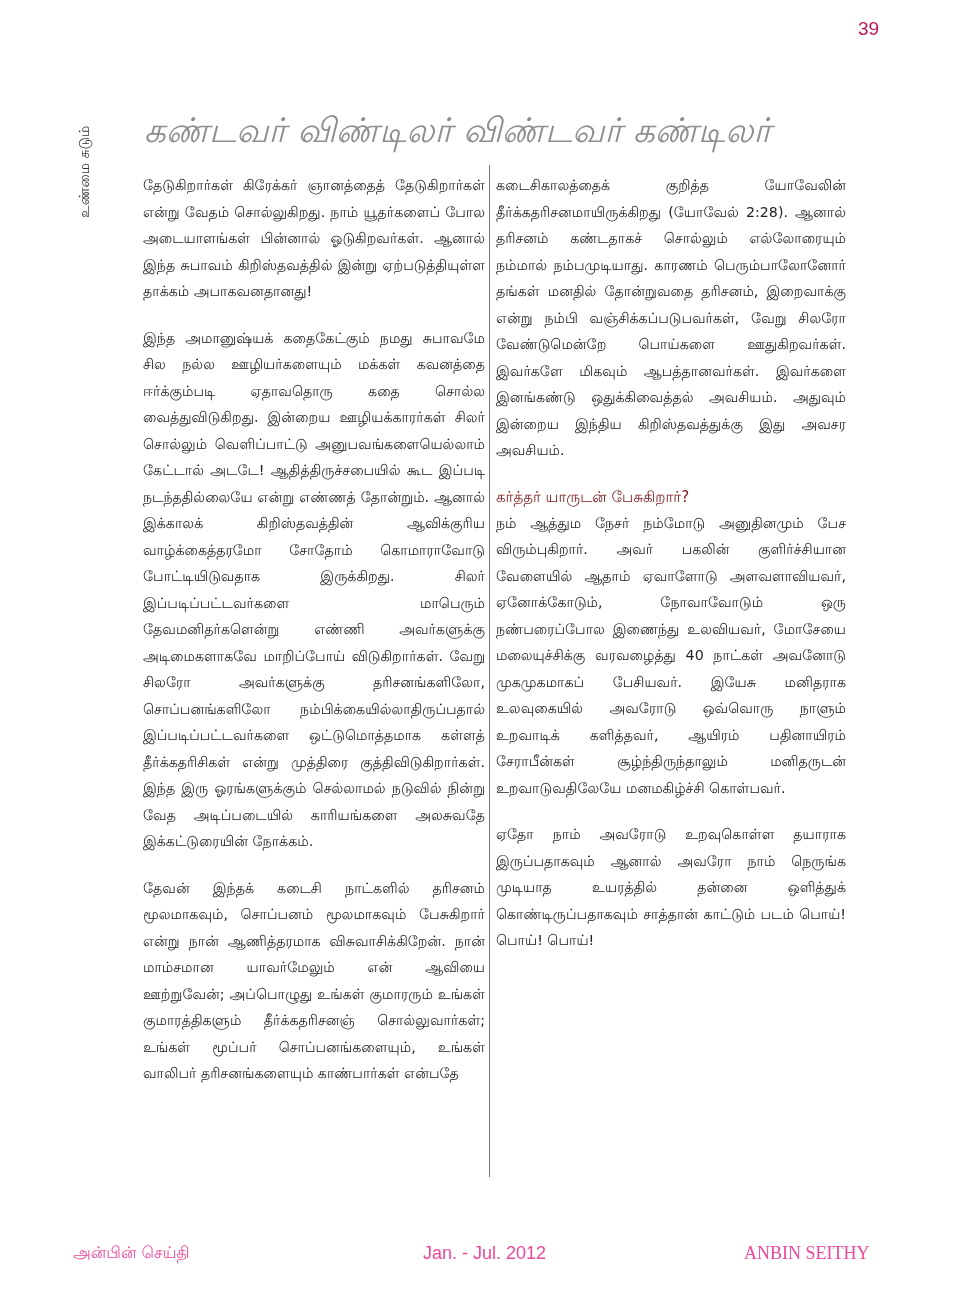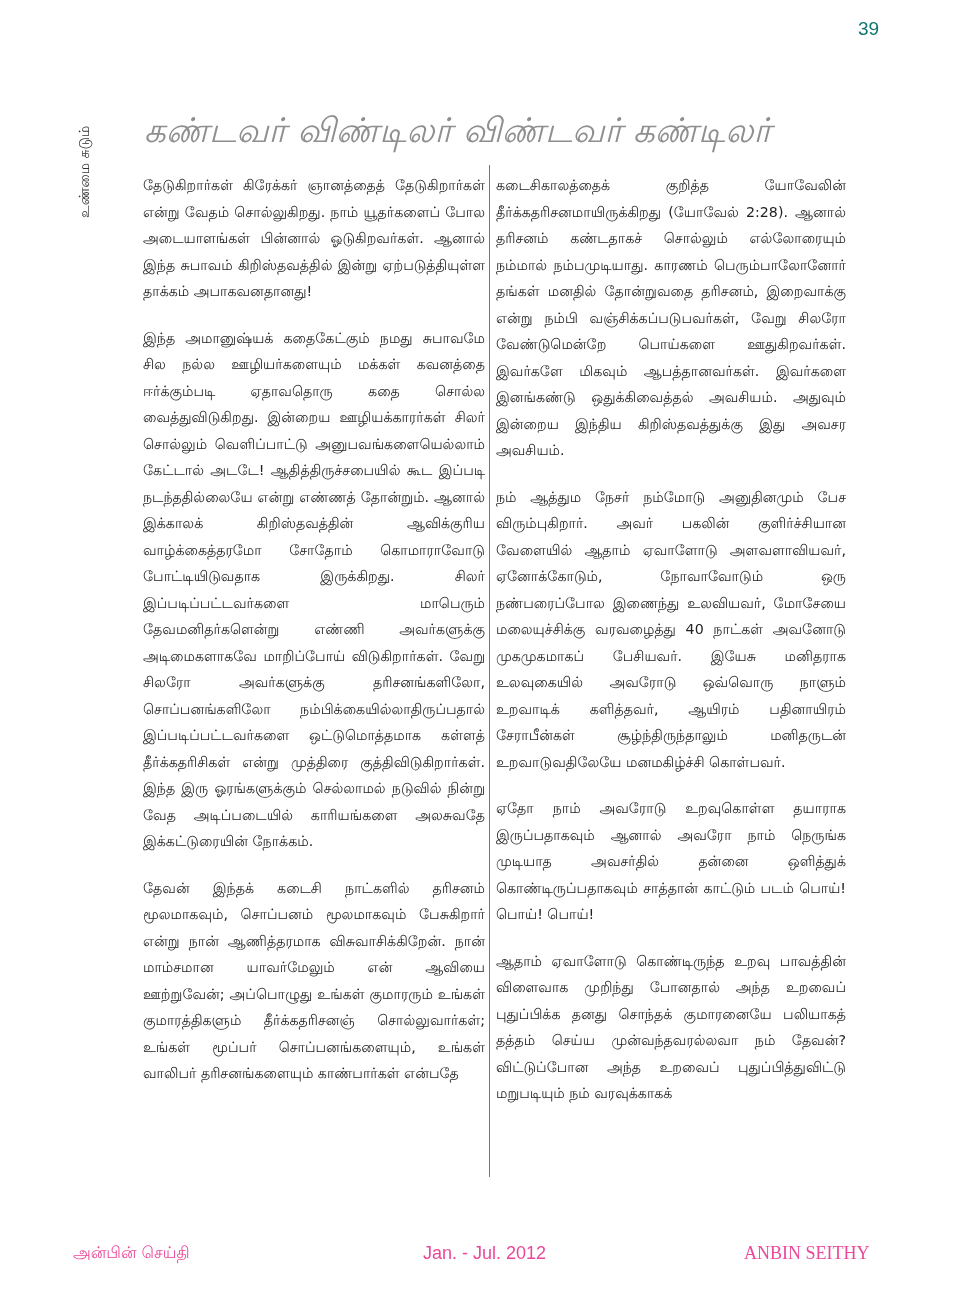--- a/index.html
+++ b/index.html
@@ -6,7 +6,7 @@
   body { width: 957px; height: 1298px; position: relative; overflow: hidden;
          font-family: "DejaVu Sans", sans-serif; color: #222; }
   .page-number { position: absolute; left: 858px; top: 18px; font-size: 19px;
-                 font-family: "Liberation Sans", sans-serif; color: #0f766e; }
+                 font-family: "Liberation Sans", sans-serif; color: #be185d; }
   .side-label { position: absolute; left: 76px; top: 218px; width: 120px;
                 transform-origin: 0 0; transform: rotate(-90deg);
                 font-size: 14px; color: #333; white-space: nowrap; }

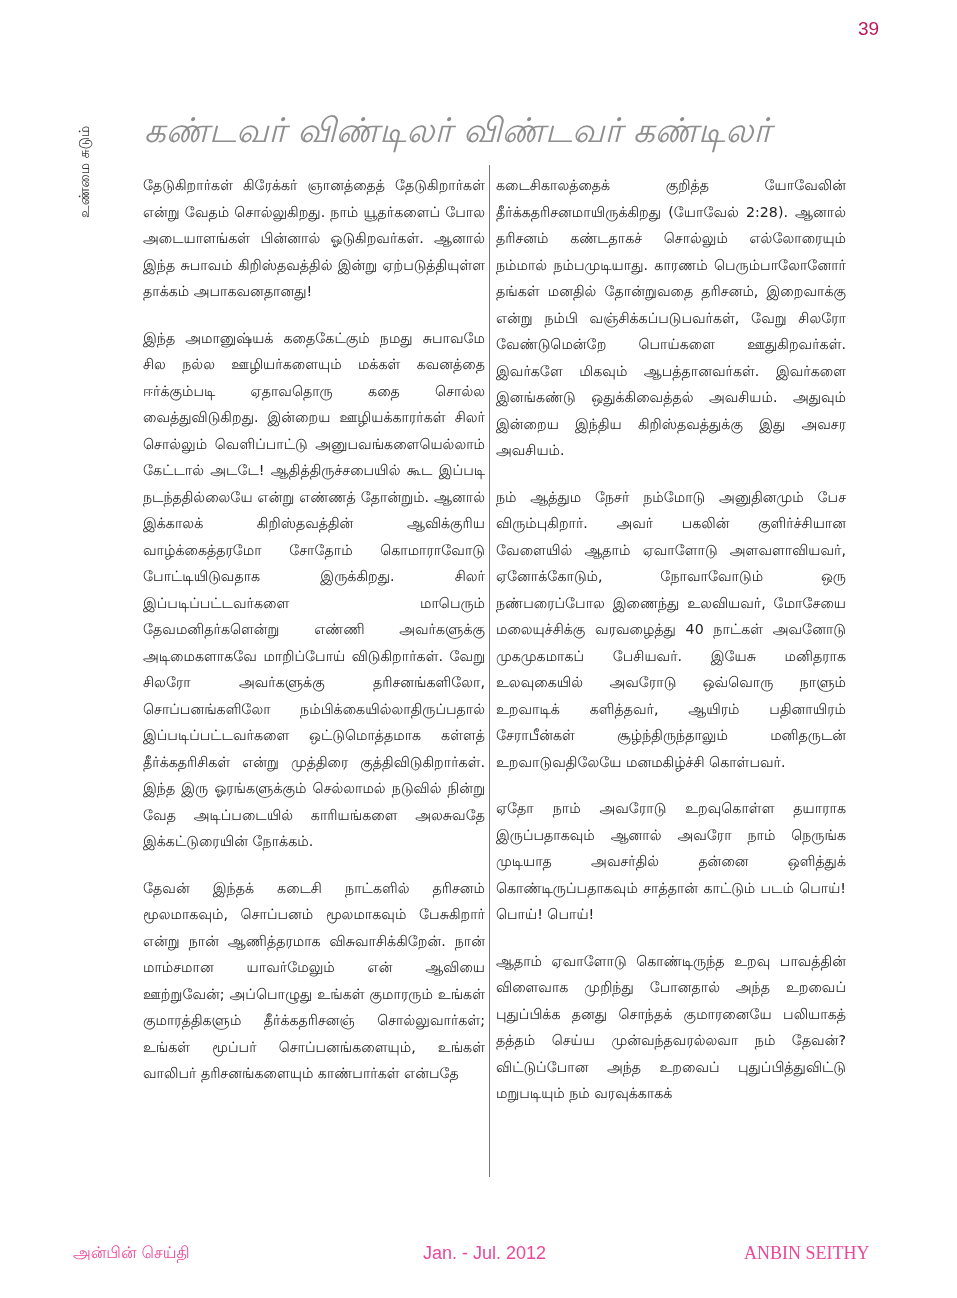--- a/index.html
+++ b/index.html
@@ -45,6 +45,7 @@
 
 <div class="col col-right">
   <p class="para">கடைசிகாலத்தைக் குறித்த யோவேலின் தீர்க்கதரிசனமாயிருக்கிறது (யோவேல் 2:28). ஆனால் தரிசனம் கண்டதாகச் சொல்லும் எல்லோரையும் நம்மால் நம்பமுடியாது. காரணம் பெரும்பாலோனோர் தங்கள் மனதில் தோன்றுவதை தரிசனம், இறைவாக்கு என்று நம்பி வஞ்சிக்கப்படுபவர்கள், வேறு சிலரோ வேண்டுமென்றே பொய்களை ஊதுகிறவர்கள். இவர்களே மிகவும் ஆபத்தானவர்கள். இவர்களை இனங்கண்டு ஒதுக்கிவைத்தல் அவசியம். அதுவும் இன்றைய இந்திய கிறிஸ்தவத்துக்கு இது அவசர அவசியம்.</p>
+  <h2 class="subhead" style="font-weight:normal;">கர்த்தர் யாருடன் பேசுகிறார்?</h2>
   <p class="para">நம் ஆத்தும நேசர் நம்மோடு அனுதினமும் பேச விரும்புகிறார். அவர் பகலின் குளிர்ச்சியான வேளையில் ஆதாம் ஏவாளோடு அளவளாவியவர், ஏனோக்கோடும், நோவாவோடும் ஒரு நண்பரைப்போல இணைந்து உலவியவர், மோசேயை மலையுச்சிக்கு வரவழைத்து 40 நாட்கள் அவனோடு முகமுகமாகப் பேசியவர். இயேசு மனிதராக உலவுகையில் அவரோடு ஒவ்வொரு நாளும் உறவாடிக் களித்தவர், ஆயிரம் பதினாயிரம் சேராபீன்கள் சூழ்ந்திருந்தாலும் மனிதருடன் உறவாடுவதிலேயே மனமகிழ்ச்சி கொள்பவர்.</p>
   <p class="para">ஏதோ நாம் அவரோடு உறவுகொள்ள தயாராக இருப்பதாகவும் ஆனால் அவரோ நாம் நெருங்க முடியாத அவசர்தில் தன்னை ஒளித்துக் கொண்டிருப்பதாகவும் சாத்தான் காட்டும் படம் பொய்! பொய்! பொய்!</p>
   <p class="para">ஆதாம் ஏவாளோடு கொண்டிருந்த உறவு பாவத்தின் விளைவாக முறிந்து போனதால் அந்த உறவைப் புதுப்பிக்க தனது சொந்தக் குமாரனையே பலியாகத் தத்தம் செய்ய முன்வந்தவரல்லவா நம் தேவன்? விட்டுப்போன அந்த உறவைப் புதுப்பித்துவிட்டு மறுபடியும் நம் வரவுக்காகக்</p>

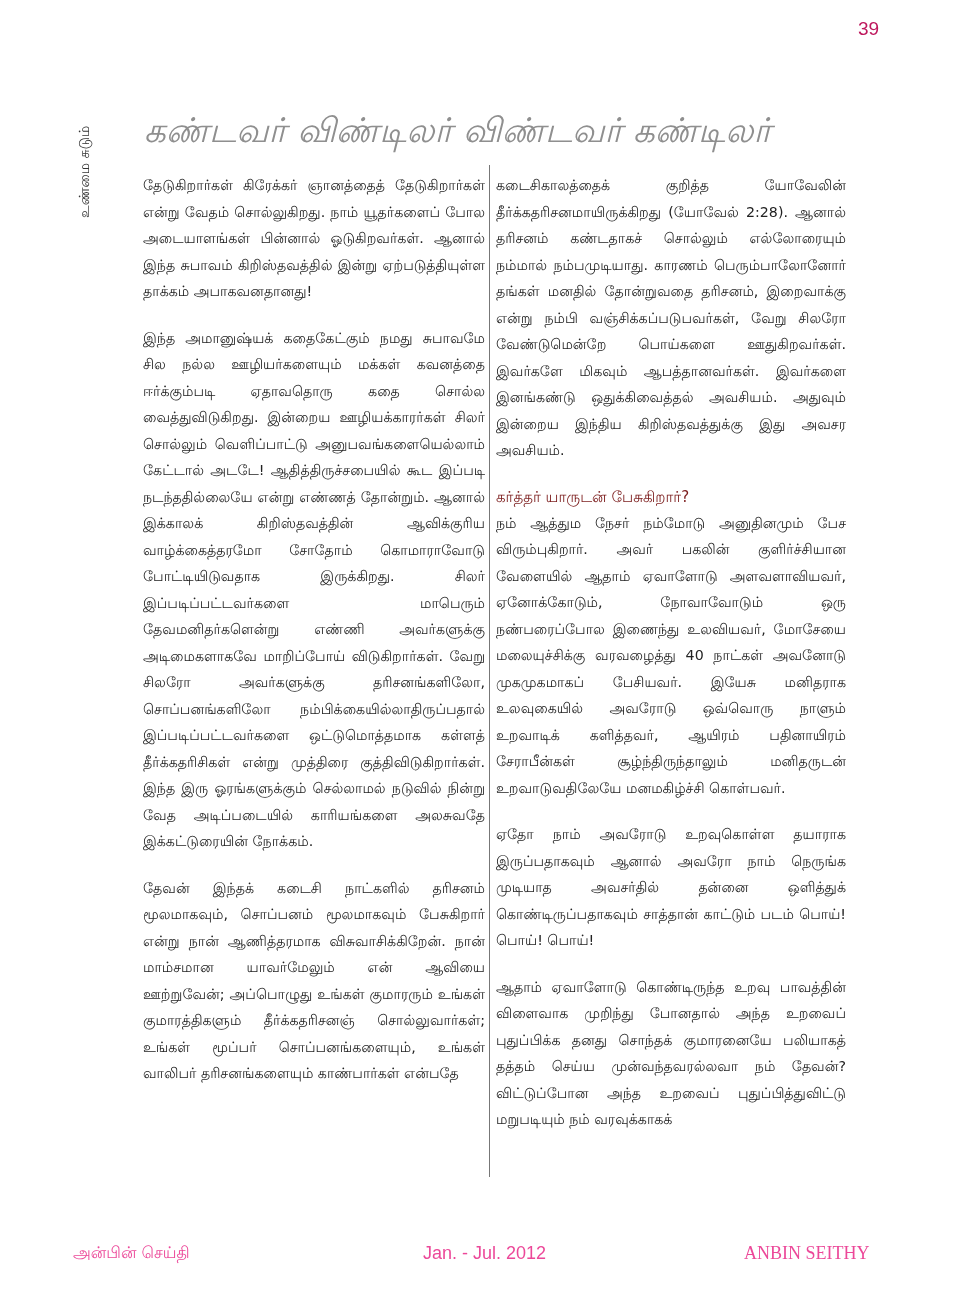--- a/index.html
+++ b/index.html
@@ -47,7 +47,7 @@
   <p class="para">கடைசிகாலத்தைக் குறித்த யோவேலின் தீர்க்கதரிசனமாயிருக்கிறது (யோவேல் 2:28). ஆனால் தரிசனம் கண்டதாகச் சொல்லும் எல்லோரையும் நம்மால் நம்பமுடியாது. காரணம் பெரும்பாலோனோர் தங்கள் மனதில் தோன்றுவதை தரிசனம், இறைவாக்கு என்று நம்பி வஞ்சிக்கப்படுபவர்கள், வேறு சிலரோ வேண்டுமென்றே பொய்களை ஊதுகிறவர்கள். இவர்களே மிகவும் ஆபத்தானவர்கள். இவர்களை இனங்கண்டு ஒதுக்கிவைத்தல் அவசியம். அதுவும் இன்றைய இந்திய கிறிஸ்தவத்துக்கு இது அவசர அவசியம்.</p>
   <h2 class="subhead" style="font-weight:normal;">கர்த்தர் யாருடன் பேசுகிறார்?</h2>
   <p class="para">நம் ஆத்தும நேசர் நம்மோடு அனுதினமும் பேச விரும்புகிறார். அவர் பகலின் குளிர்ச்சியான வேளையில் ஆதாம் ஏவாளோடு அளவளாவியவர், ஏனோக்கோடும், நோவாவோடும் ஒரு நண்பரைப்போல இணைந்து உலவியவர், மோசேயை மலையுச்சிக்கு வரவழைத்து 40 நாட்கள் அவனோடு முகமுகமாகப் பேசியவர். இயேசு மனிதராக உலவுகையில் அவரோடு ஒவ்வொரு நாளும் உறவாடிக் களித்தவர், ஆயிரம் பதினாயிரம் சேராபீன்கள் சூழ்ந்திருந்தாலும் மனிதருடன் உறவாடுவதிலேயே மனமகிழ்ச்சி கொள்பவர்.</p>
-  <p class="para">ஏதோ நாம் அவரோடு உறவுகொள்ள தயாராக இருப்பதாகவும் ஆனால் அவரோ நாம் நெருங்க முடியாத அவசர்தில் தன்னை ஒளித்துக் கொண்டிருப்பதாகவும் சாத்தான் காட்டும் படம் பொய்! பொய்! பொய்!</p>
+  <p class="para">ஏதோ நாம் அவரோடு உறவுகொள்ள தயாராக இருப்பதாகவும் ஆனால் அவரோ நாம் நெருங்க முடியாத உயரத்தில் தன்னை ஒளித்துக் கொண்டிருப்பதாகவும் சாத்தான் காட்டும் படம் பொய்! பொய்! பொய்!</p>
   <p class="para">ஆதாம் ஏவாளோடு கொண்டிருந்த உறவு பாவத்தின் விளைவாக முறிந்து போனதால் அந்த உறவைப் புதுப்பிக்க தனது சொந்தக் குமாரனையே பலியாகத் தத்தம் செய்ய முன்வந்தவரல்லவா நம் தேவன்? விட்டுப்போன அந்த உறவைப் புதுப்பித்துவிட்டு மறுபடியும் நம் வரவுக்காகக்</p>
 </div>
 

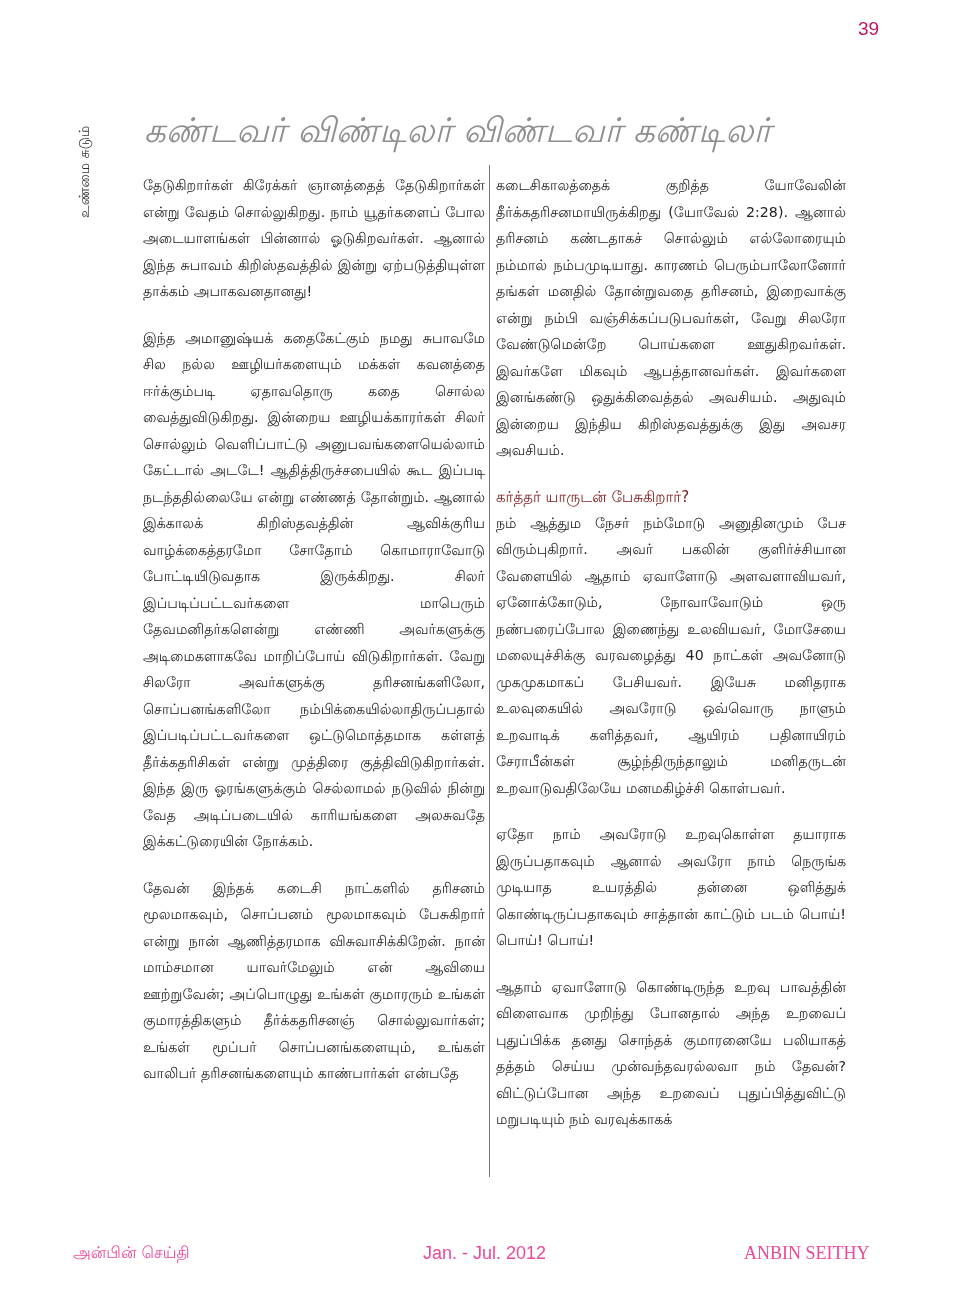--- a/index.html
+++ b/index.html
@@ -48,7 +48,6 @@
   <h2 class="subhead" style="font-weight:normal;">கர்த்தர் யாருடன் பேசுகிறார்?</h2>
   <p class="para">நம் ஆத்தும நேசர் நம்மோடு அனுதினமும் பேச விரும்புகிறார். அவர் பகலின் குளிர்ச்சியான வேளையில் ஆதாம் ஏவாளோடு அளவளாவியவர், ஏனோக்கோடும், நோவாவோடும் ஒரு நண்பரைப்போல இணைந்து உலவியவர், மோசேயை மலையுச்சிக்கு வரவழைத்து 40 நாட்கள் அவனோடு முகமுகமாகப் பேசியவர். இயேசு மனிதராக உலவுகையில் அவரோடு ஒவ்வொரு நாளும் உறவாடிக் களித்தவர், ஆயிரம் பதினாயிரம் சேராபீன்கள் சூழ்ந்திருந்தாலும் மனிதருடன் உறவாடுவதிலேயே மனமகிழ்ச்சி கொள்பவர்.</p>
   <p class="para">ஏதோ நாம் அவரோடு உறவுகொள்ள தயாராக இருப்பதாகவும் ஆனால் அவரோ நாம் நெருங்க முடியாத உயரத்தில் தன்னை ஒளித்துக் கொண்டிருப்பதாகவும் சாத்தான் காட்டும் படம் பொய்! பொய்! பொய்!</p>
-  <p class="para">ஆதாம் ஏவாளோடு கொண்டிருந்த உறவு பாவத்தின் விளைவாக முறிந்து போனதால் அந்த உறவைப் புதுப்பிக்க தனது சொந்தக் குமாரனையே பலியாகத் தத்தம் செய்ய முன்வந்தவரல்லவா நம் தேவன்? விட்டுப்போன அந்த உறவைப் புதுப்பித்துவிட்டு மறுபடியும் நம் வரவுக்காகக்</p>
 </div>
 
 <div class="footer footer-left">அன்பின் செய்தி</div>

